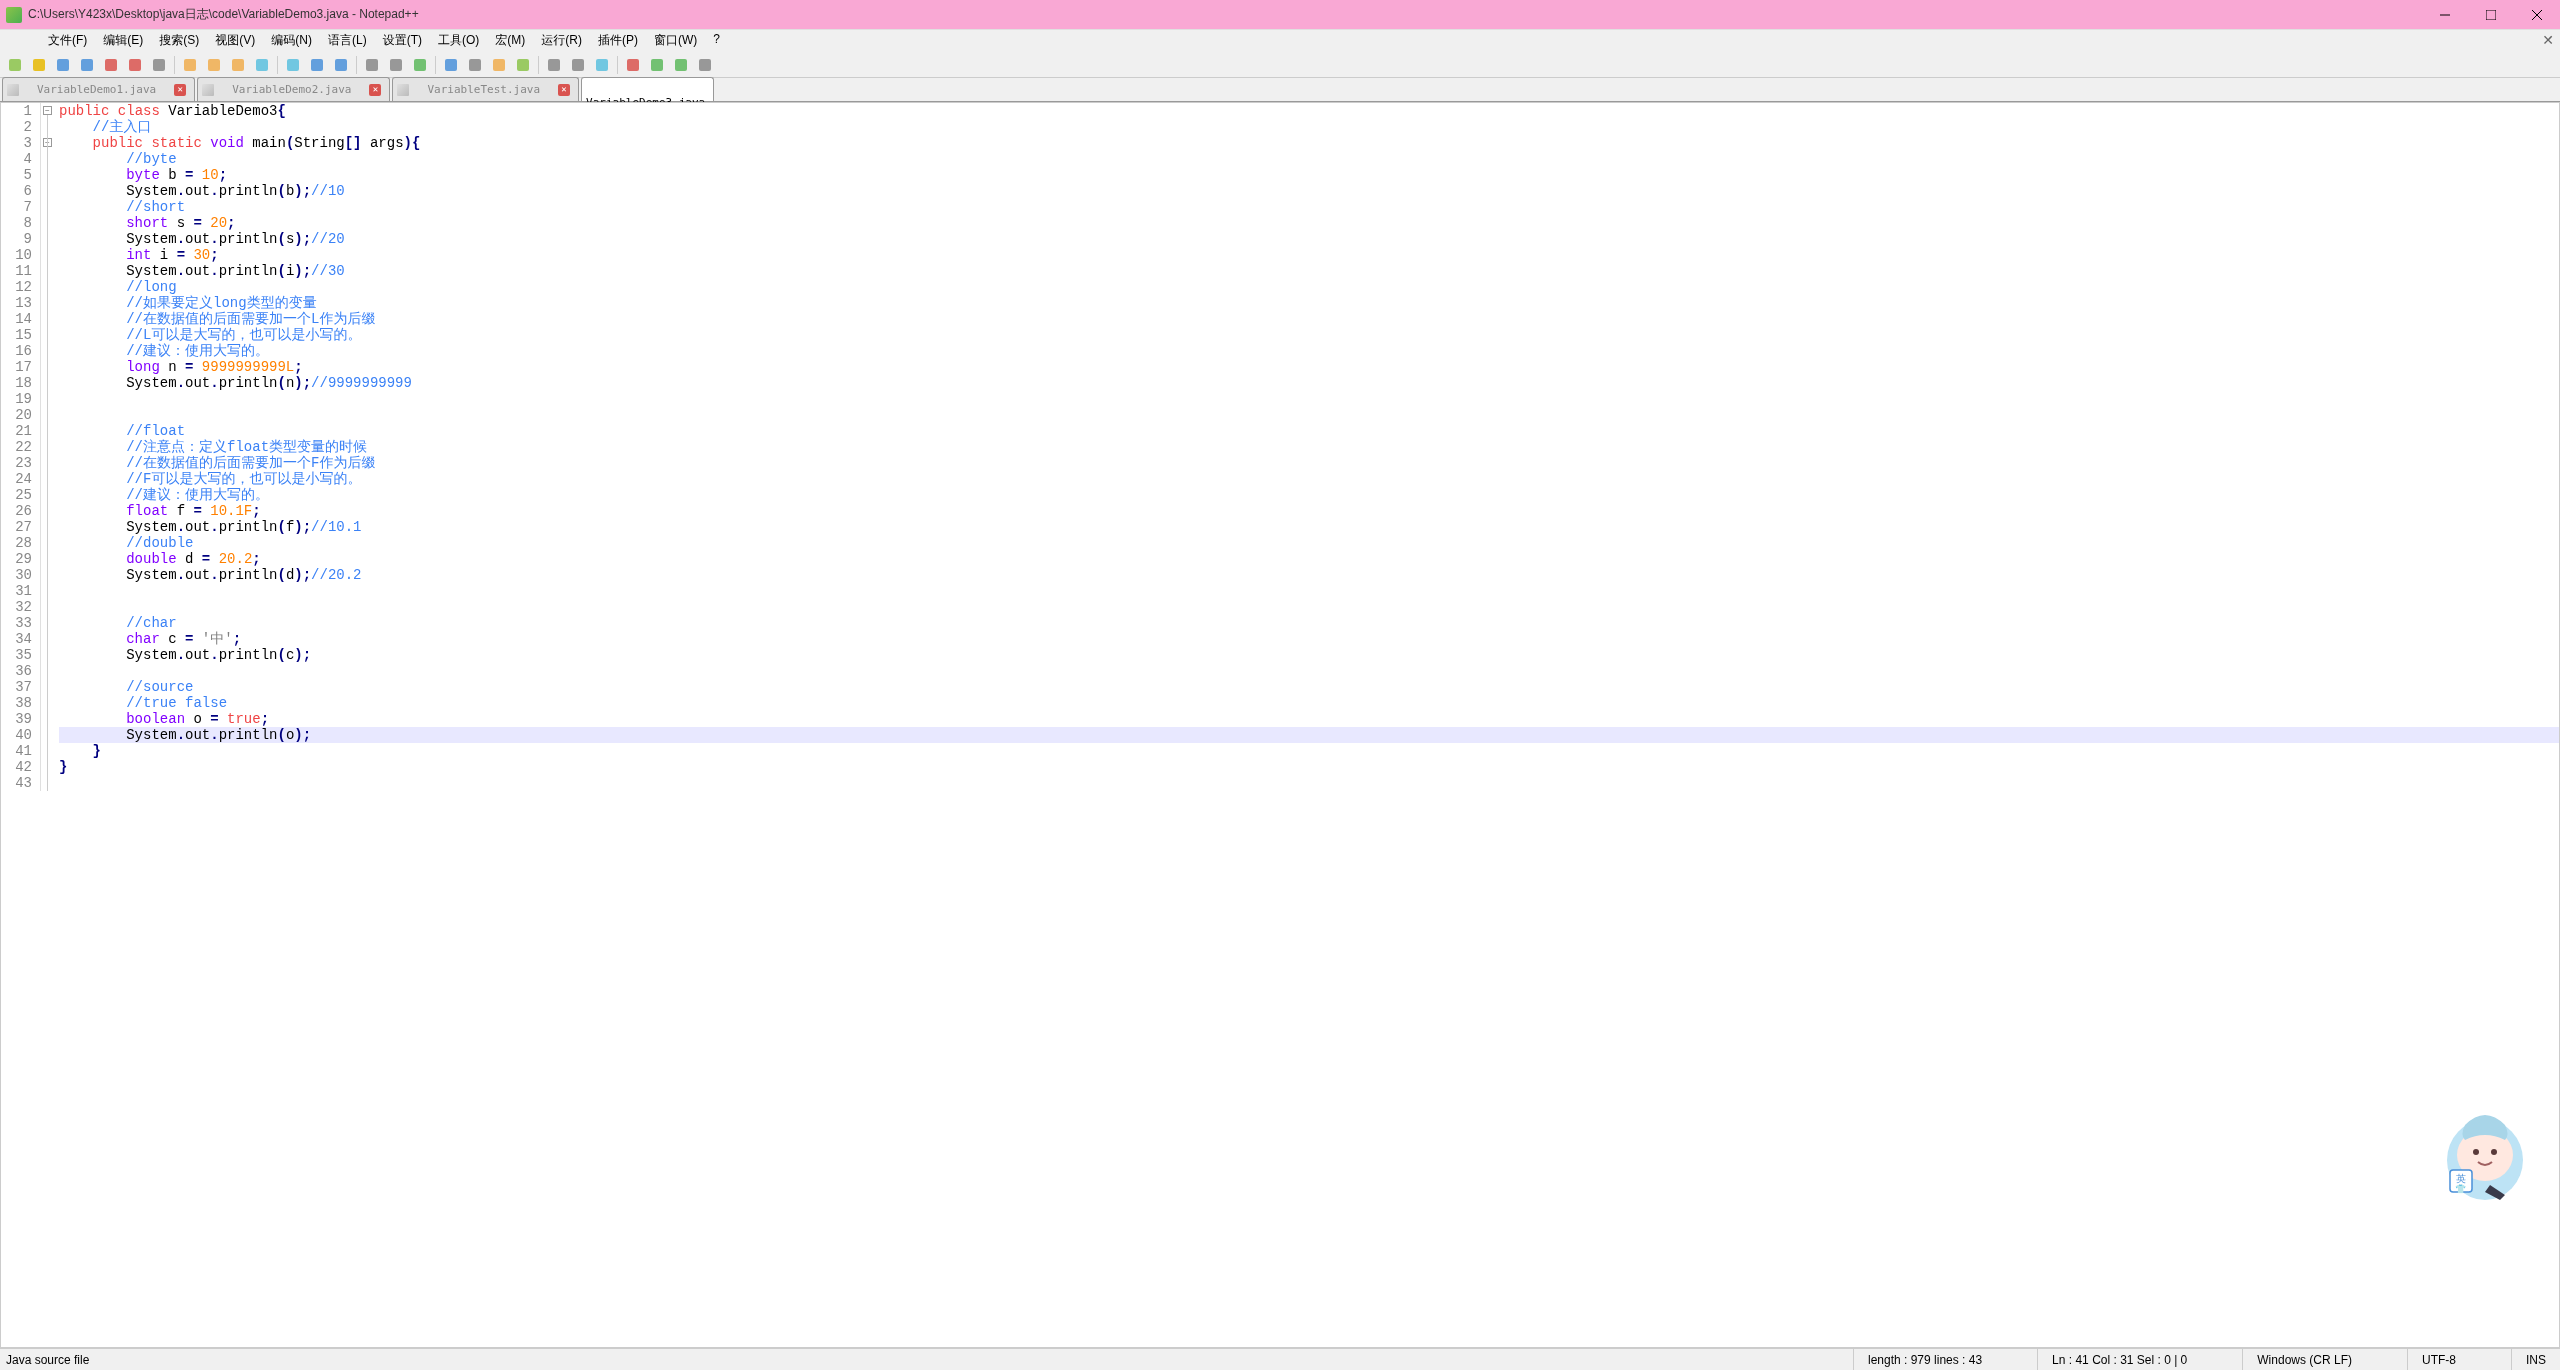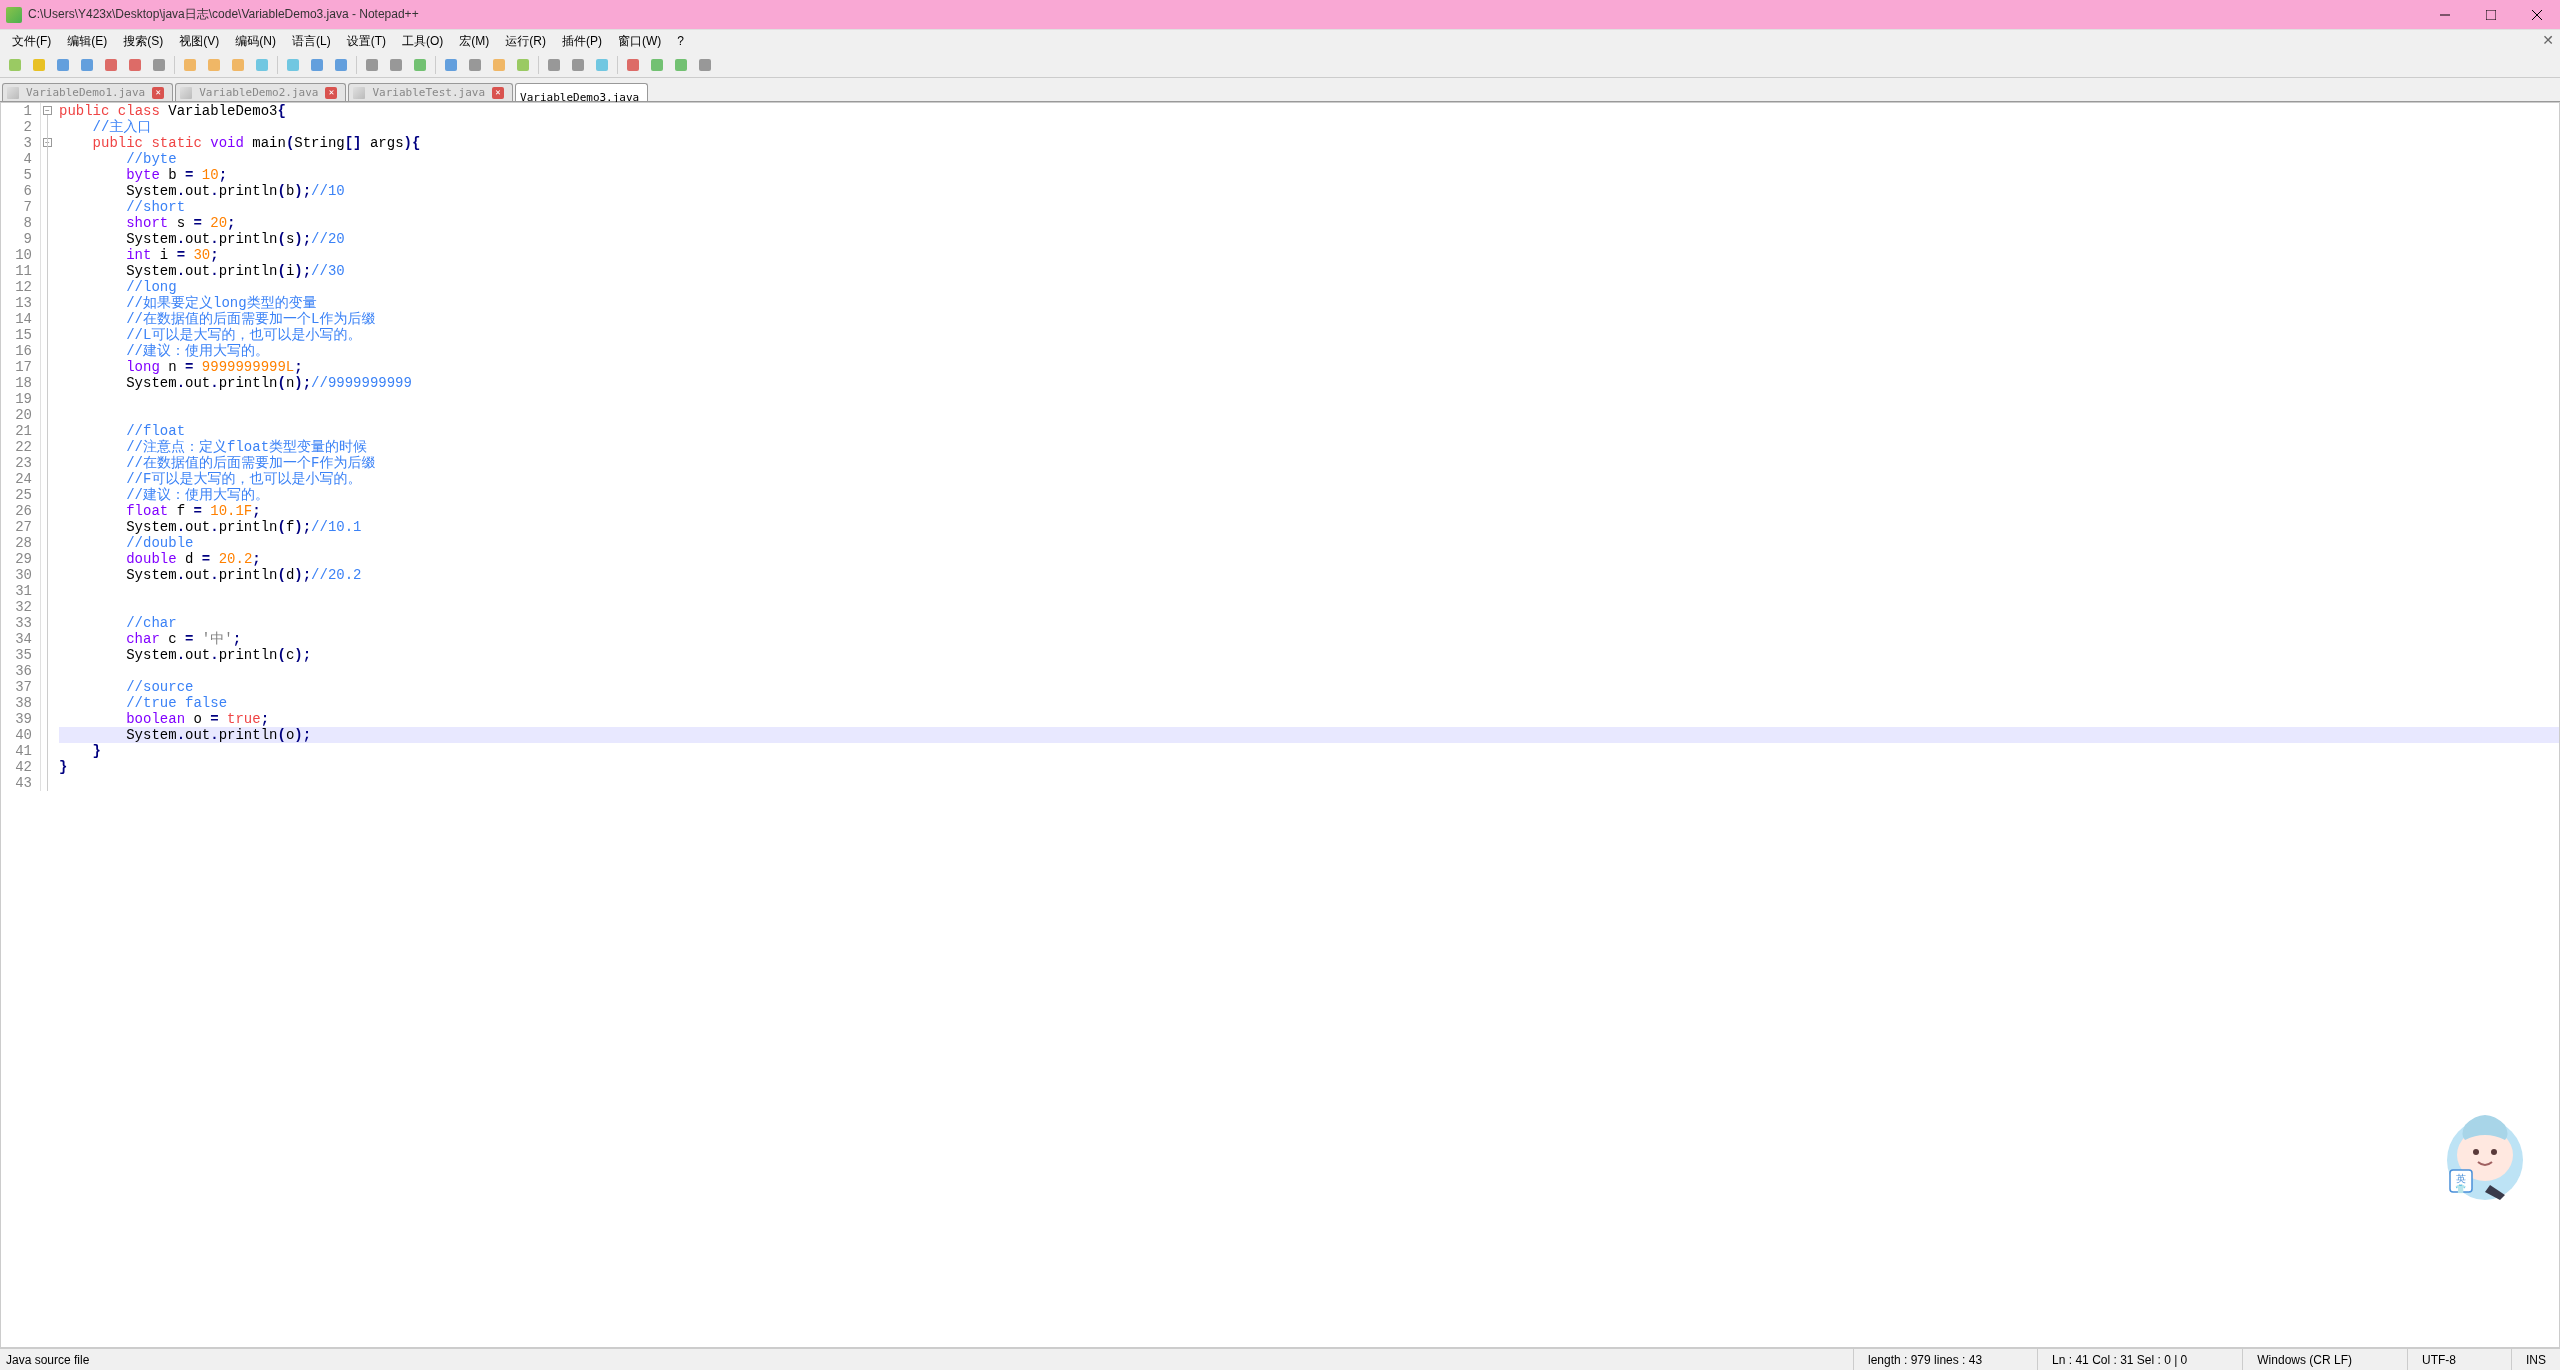--- a/index.html
+++ b/index.html
@@ -12,7 +12,7 @@
 .win-btn { width: 46px; height: 30px; display: flex; align-items: center; justify-content: center; cursor: pointer; }
 .win-btn svg { width: 10px; height: 10px; }
 
-.menubar { height: 22px; background: #f0f0f0; display: flex; align-items: center; padding: 0 4px; position: relative; }
+.menubar { height: 22px; background: #f0f0f0; display: flex; padding: 0 4px; position: relative; margin-left: 36px; }
 .menu-item { padding: 2px 8px; cursor: pointer; font-size: 12px; }
 .menu-close { position: absolute; right: 6px; top: 2px; cursor: pointer; font-size: 14px; color: #666; }
 

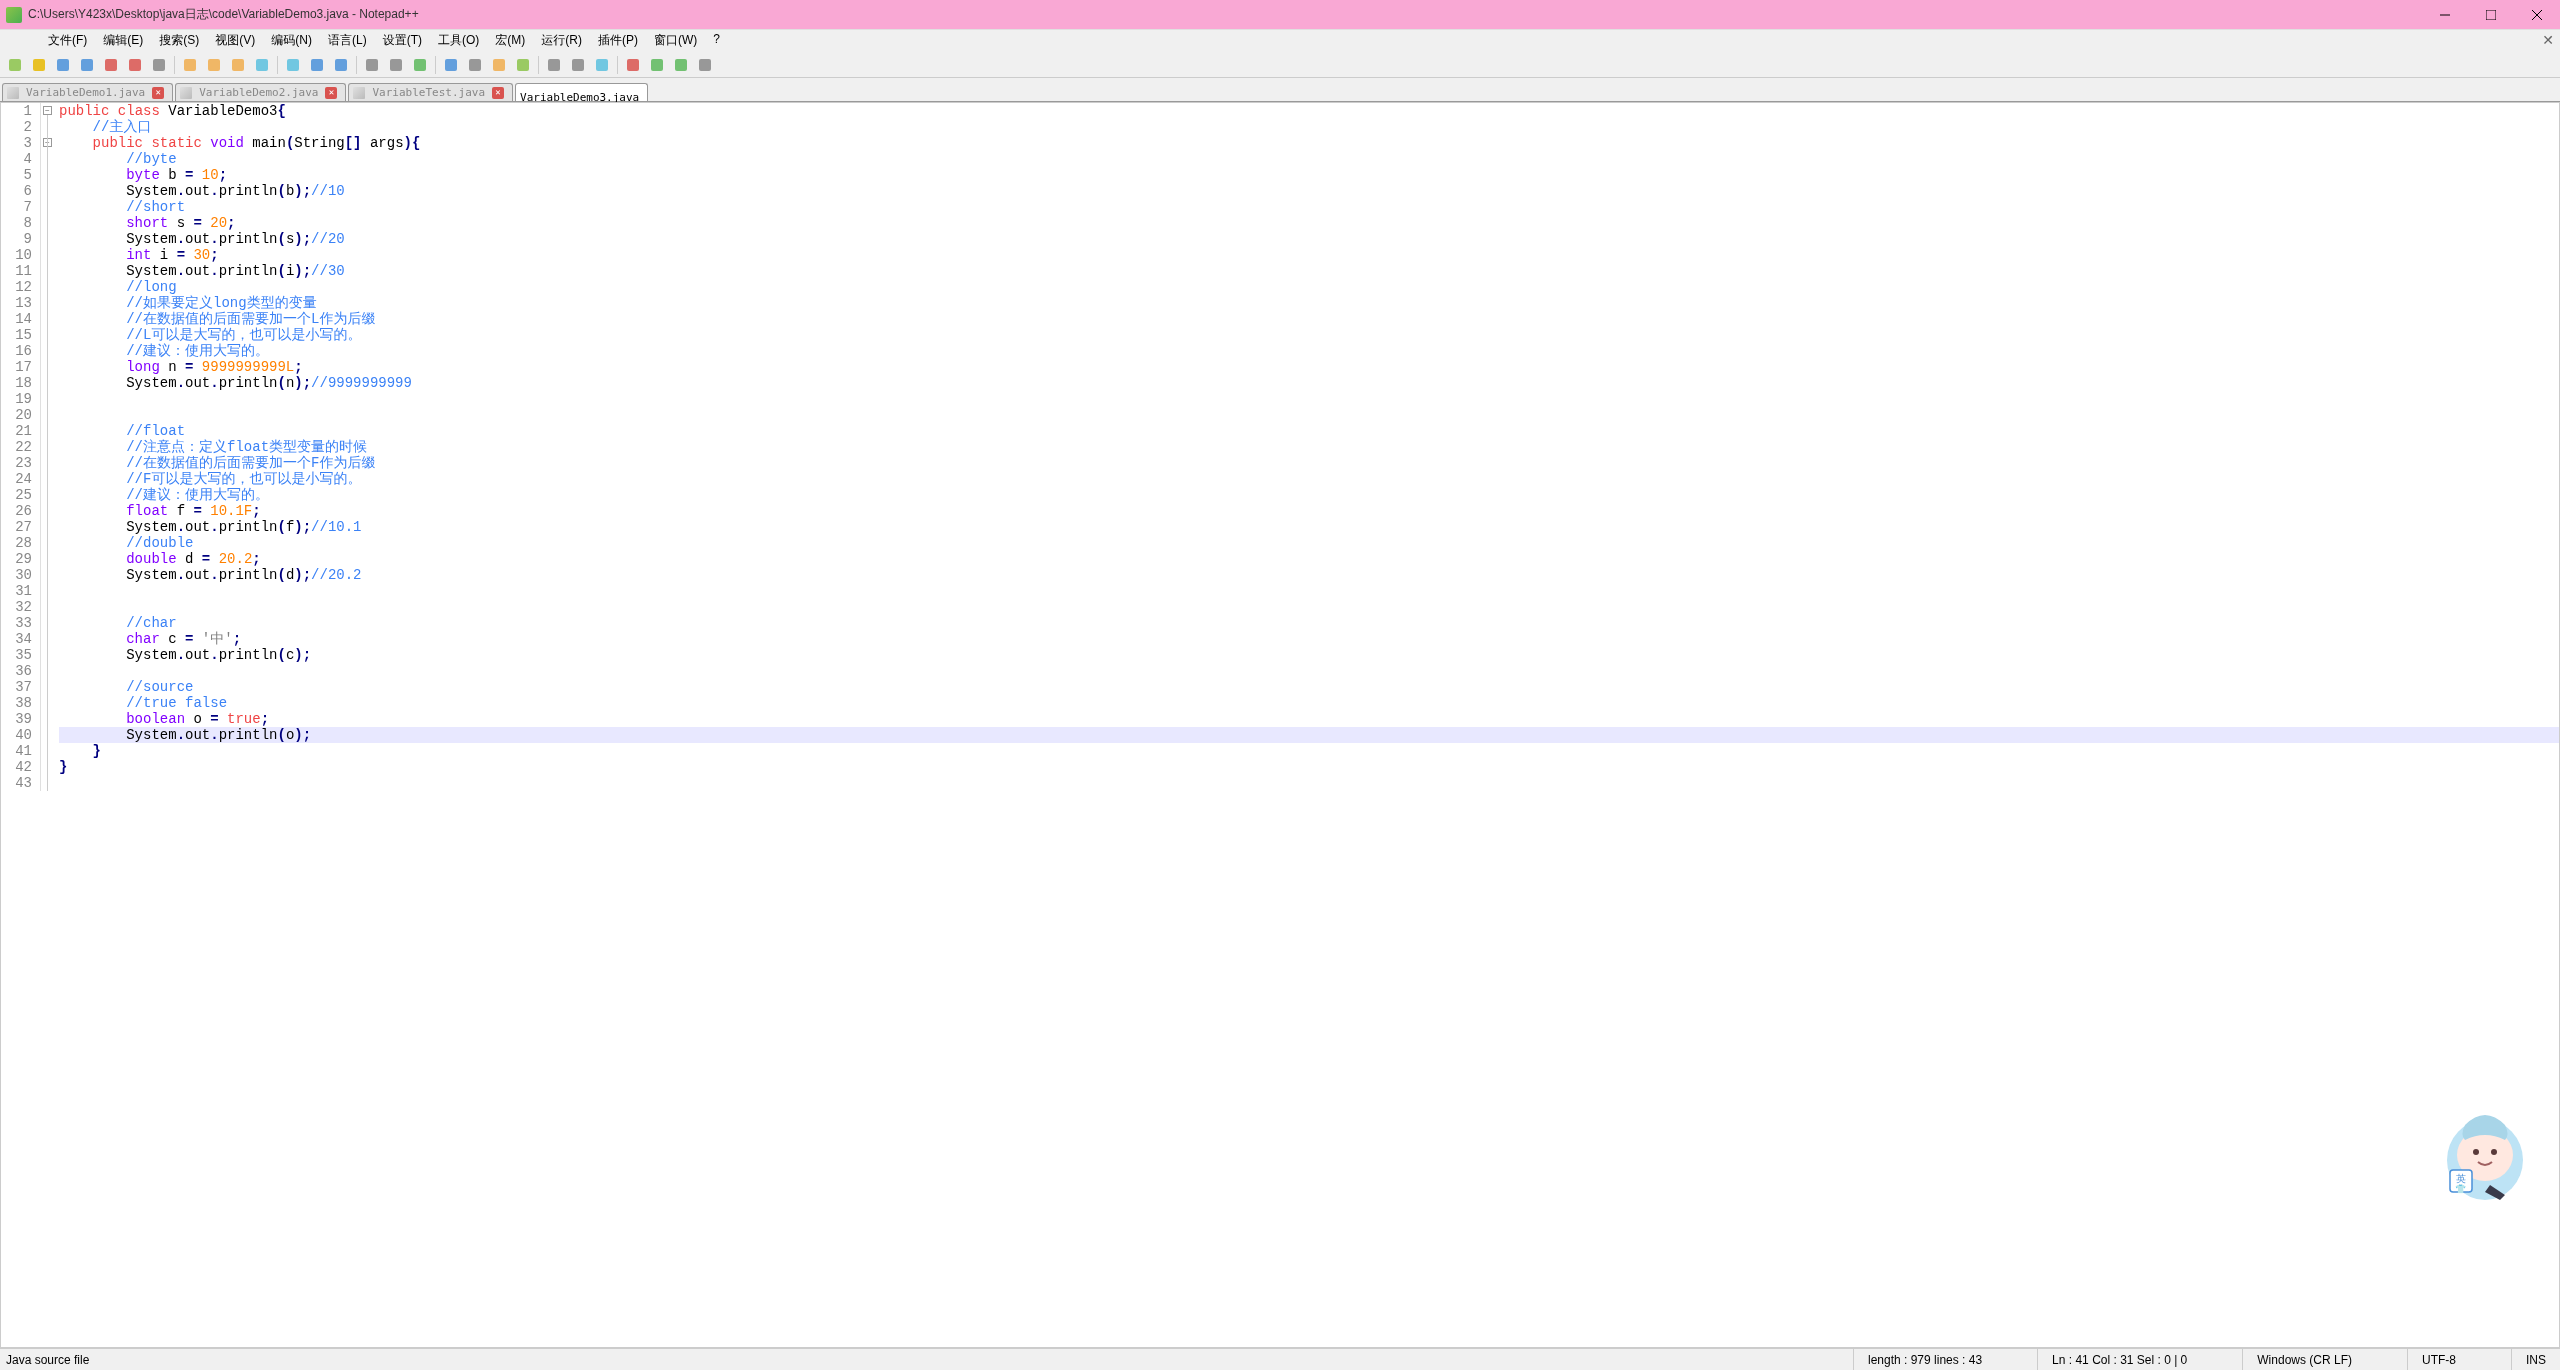--- a/index.html
+++ b/index.html
@@ -21,7 +21,7 @@
 .tool-sep { width: 1px; height: 18px; background: #ccc; margin: 0 2px; }
 
 .tabbar { height: 24px; background: #f0f0f0; display: flex; align-items: flex-end; padding: 0 2px; border-bottom: 1px solid #999; }
-.tab { height: 18px; padding: 0 8px 0 4px; display: flex; align-items: center; gap: 7px; background: #e4e4e4; border: 1px solid #999; border-bottom: none; border-radius: 3px 3px 0 0; margin-right: 2px; cursor: pointer; font-size: 11px; color: #888; font-family: Consolas, monospace; }
+.tab { height: 24px; padding: 0 8px 0 4px; display: flex; align-items: center; gap: 18px; background: #e4e4e4; border: 1px solid #999; border-bottom: none; border-radius: 3px 3px 0 0; margin-right: 2px; cursor: pointer; font-size: 11px; color: #888; font-family: Consolas, monospace; }
 .tab.active { background: #fff; color: #000; flex-direction: column; }
 .tab-icon { width: 12px; height: 12px; background: linear-gradient(135deg,#e0e0e0,#bbb); border-radius: 1px; }
 .tab.active .tab-icon { background: linear-gradient(135deg,#8bc34a,#4caf50); }

